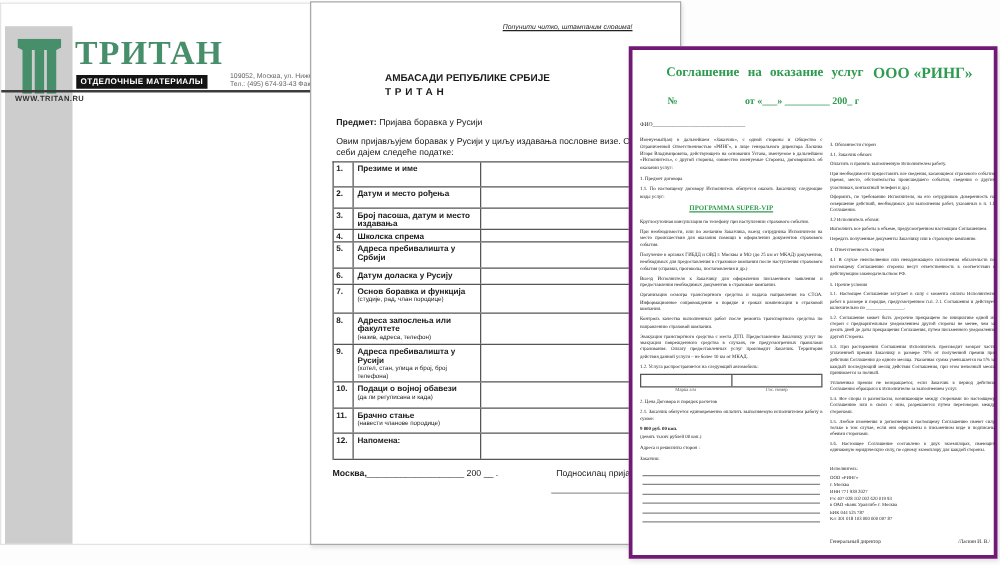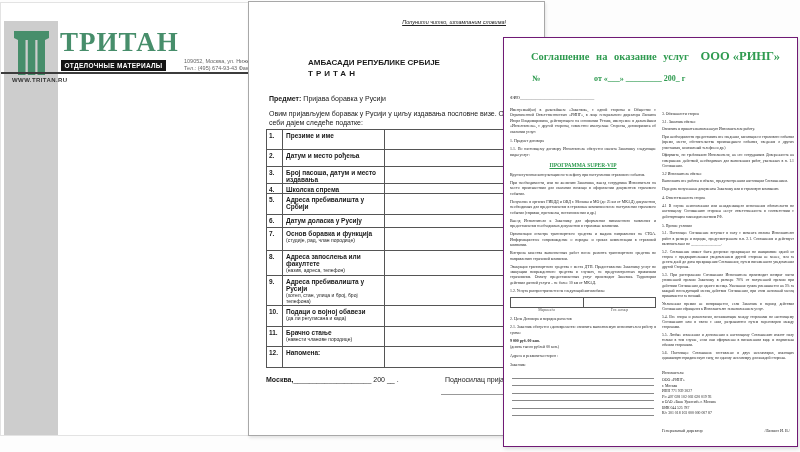--- a/index.html
+++ b/index.html
@@ -54,7 +54,7 @@
 
   
   .page3 { position:absolute; left:503px; top:37px; width:295px; height:410px; background:#fff;
-           border:1px solid #701a75; box-shadow:1px 2px 4px rgba(0,0,0,.14);
+           border:3px solid #701a75; box-shadow:1px 2px 4px rgba(0,0,0,.14);
            font-family:"Liberation Serif", serif; }
   .agr-title { position:absolute; left:27px; top:13px; font-weight:bold; font-size:10.5px;
                color:#2f9b50; word-spacing:4px; }

